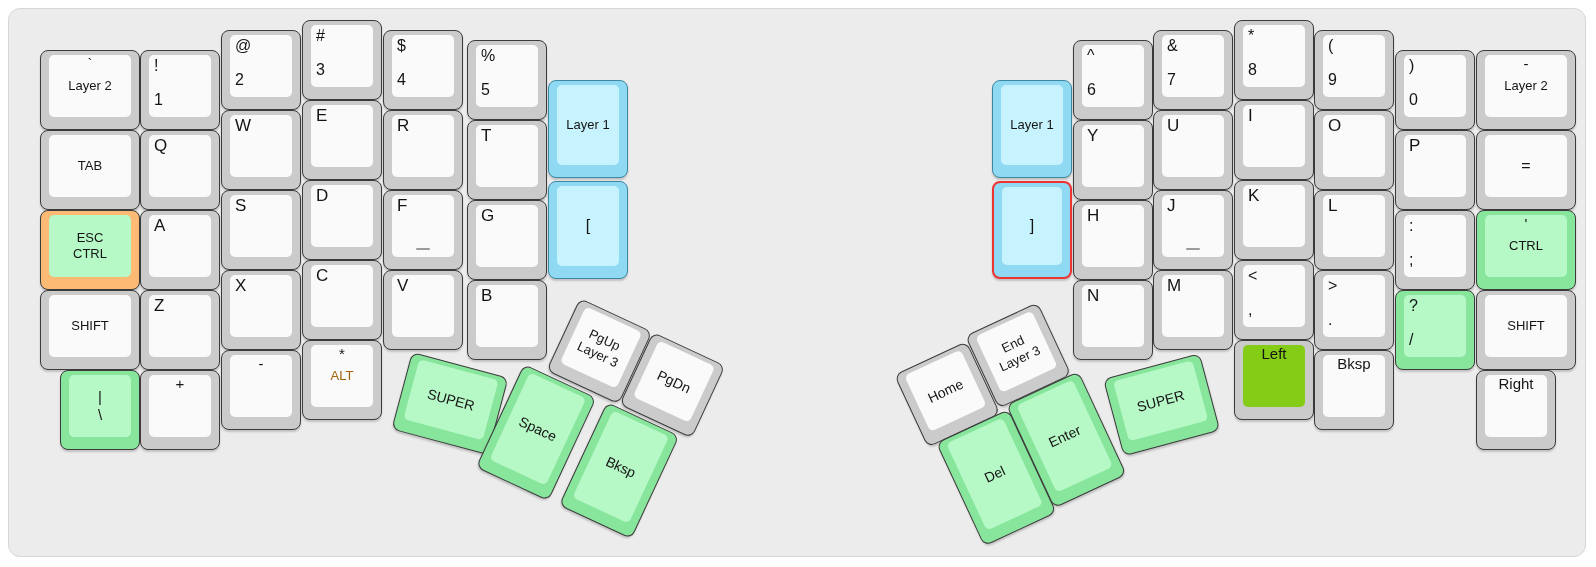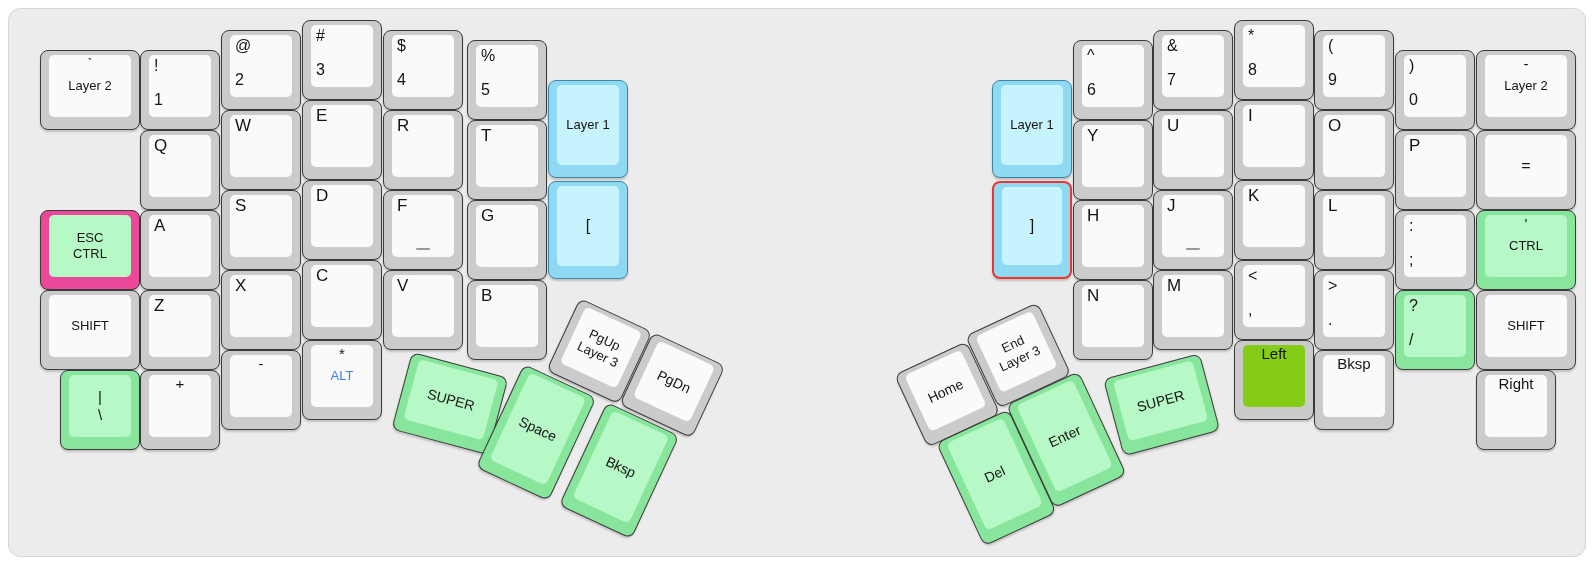--- a/index.html
+++ b/index.html
@@ -49,6 +49,11 @@
         <div class="lab c" style="color: rgb(20, 20, 20);">Layer 2</div>
       </div>
     </div>
+    <div class="key" style="left: 40px; top: 130px; width: 100px; height: 80px; background: rgb(203, 203, 203); border-color: rgb(59, 59, 59);">
+      <div class="keytop" style="background: rgb(250, 250, 250);">
+        <div class="lab c" style="color: rgb(20, 20, 20);">TAB</div>
+      </div>
+    </div>
     <div class="key" style="left: 40px; top: 210px; width: 100px; height: 80px; background: #ec4899; border-color: rgb(59, 59, 59);">
       <div class="keytop" style="background: rgb(182, 248, 198);">
         <div class="lab c" style="color: rgb(20, 20, 20);">ESC

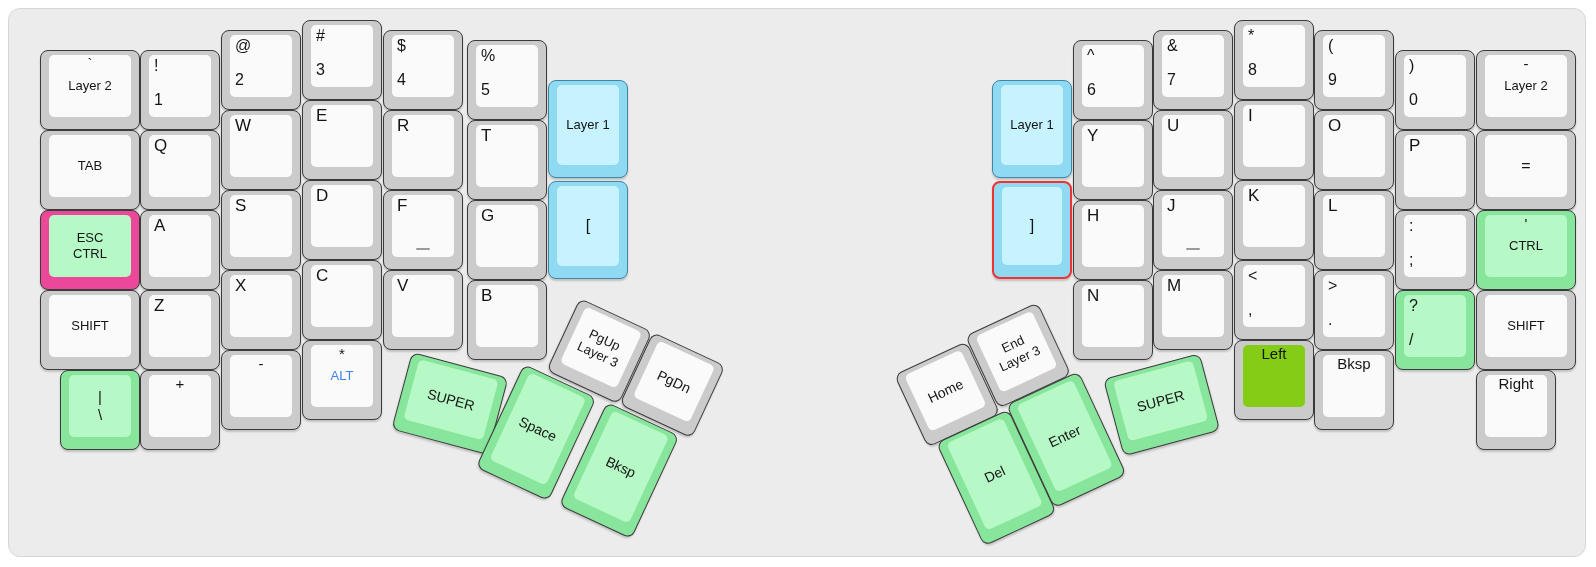--- a/index.html
+++ b/index.html
@@ -54,7 +54,7 @@
         <div class="lab c" style="color: rgb(20, 20, 20);">TAB</div>
       </div>
     </div>
-    <div class="key" style="left: 40px; top: 210px; width: 100px; height: 80px; background: #ec4899; border-color: rgb(59, 59, 59);">
+    <div class="key" style="left: 40px; top: 210px; width: 100px; height: 80px; background: #fdba74; border-color: rgb(59, 59, 59);">
       <div class="keytop" style="background: rgb(182, 248, 198);">
         <div class="lab c" style="color: rgb(20, 20, 20);">ESC
 CTRL</div>

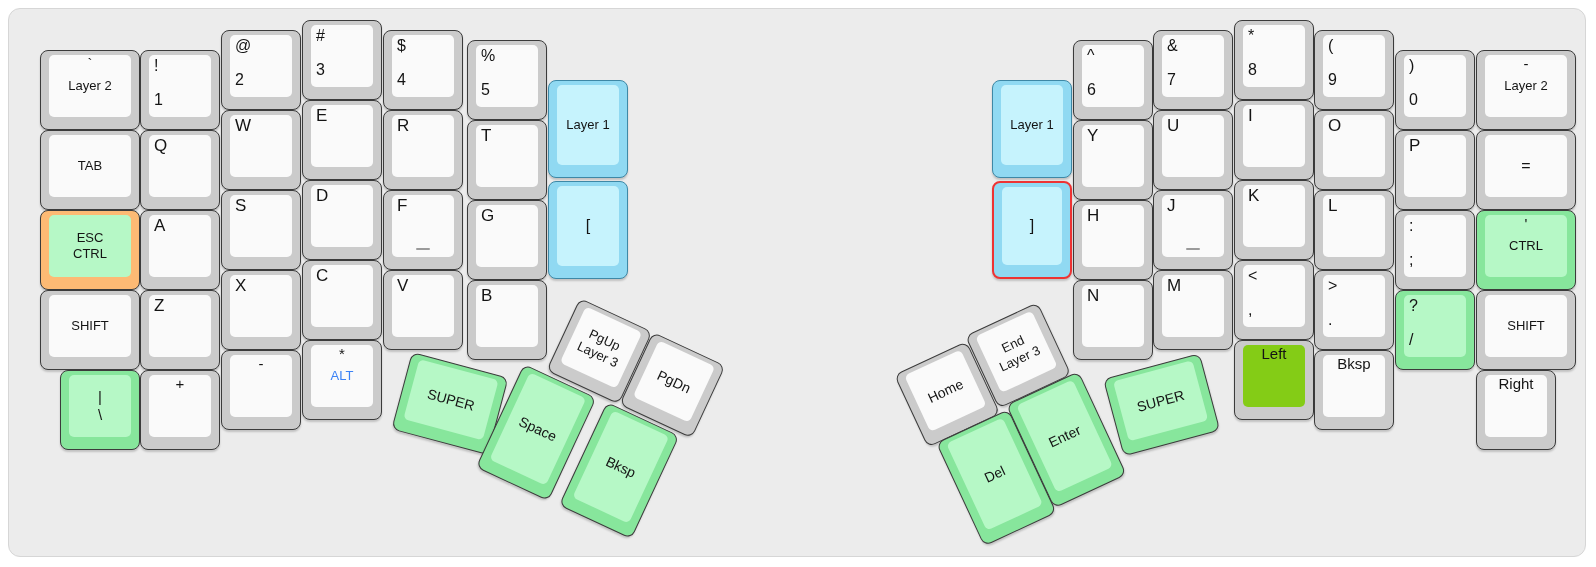--- a/index.html
+++ b/index.html
@@ -147,7 +147,7 @@
     <div class="key" style="left: 302px; top: 340px; width: 80px; height: 80px; background: rgb(203, 203, 203); border-color: rgb(59, 59, 59);">
       <div class="keytop" style="background: rgb(250, 250, 250);">
         <div class="lab tc" style="color: rgb(20, 20, 20);">*</div>
-        <div class="lab c" style="color: #3b82f6;">ALT</div>
+        <div class="lab c" style="color: #a16207;">ALT</div>
       </div>
     </div>
     <div class="key" style="left: 383px; top: 30px; width: 80px; height: 80px; background: rgb(203, 203, 203); border-color: rgb(59, 59, 59);">

